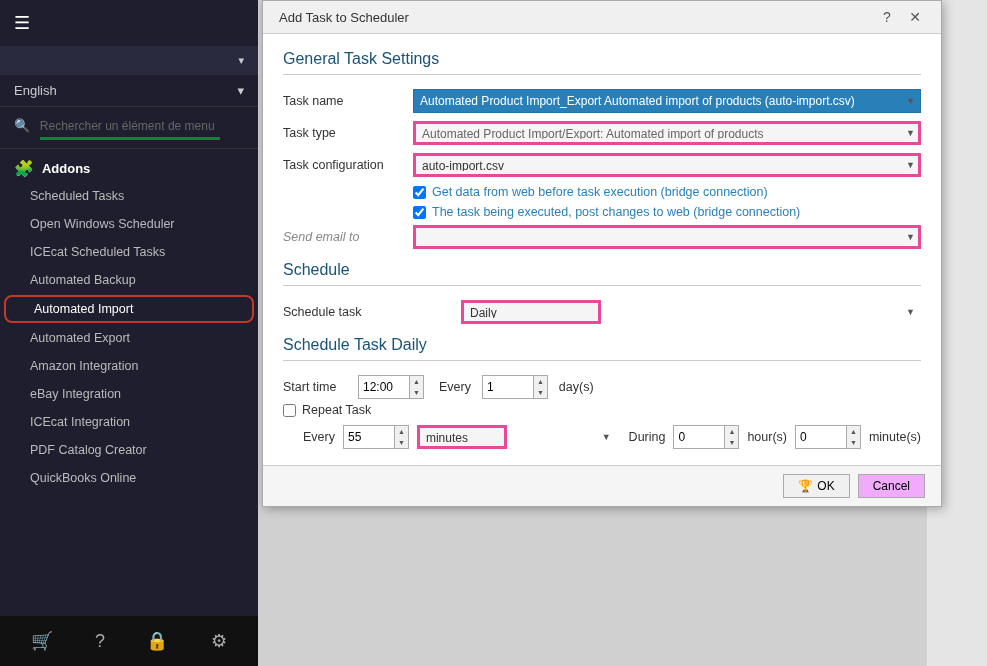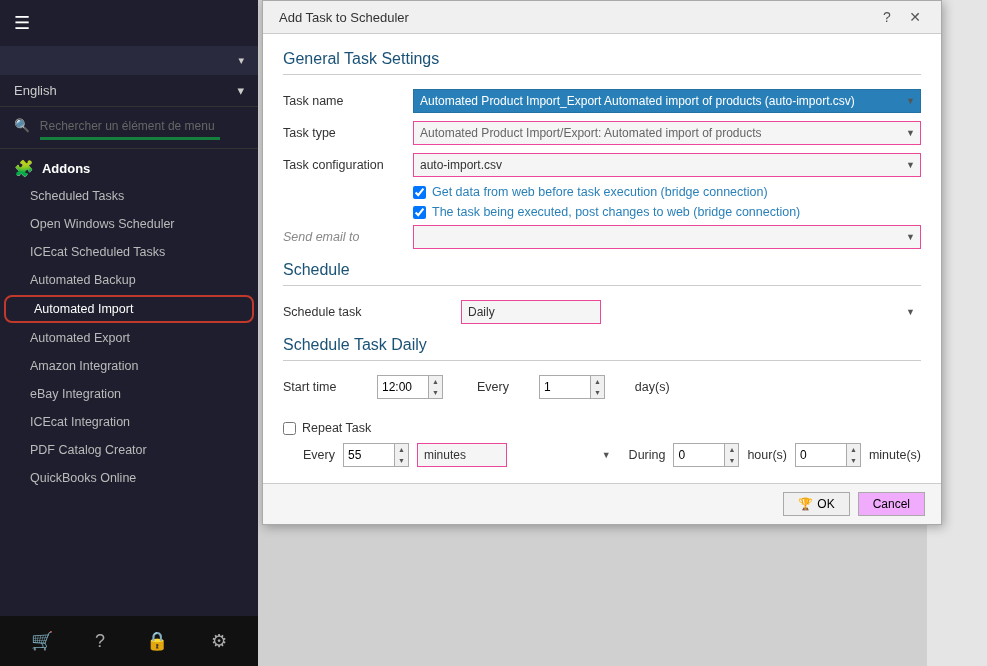--- a/index.html
+++ b/index.html
@@ -169,7 +169,7 @@
     .select-box {
       width: 100%;
       padding: 3px 6px;
-      border: 1px solid #ec4899;
+      border: 3px solid #ec4899;
       background: #f5f5f5;
       font-size: 12px;
       color: #333;

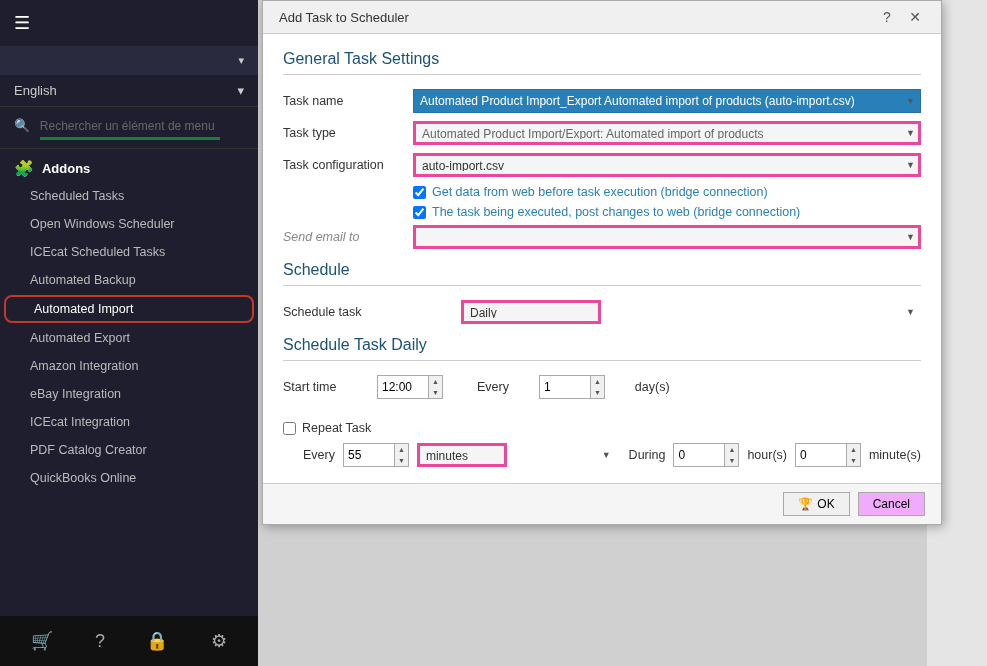--- a/index.html
+++ b/index.html
@@ -261,7 +261,7 @@
     .start-time-row {
       display: flex;
       align-items: center;
-      gap: 24px;
+      gap: 5px;
     }
     .start-time-label { color: #333; font-size: 12.5px; width: 70px; }
     .every-label { color: #333; font-size: 12.5px; }

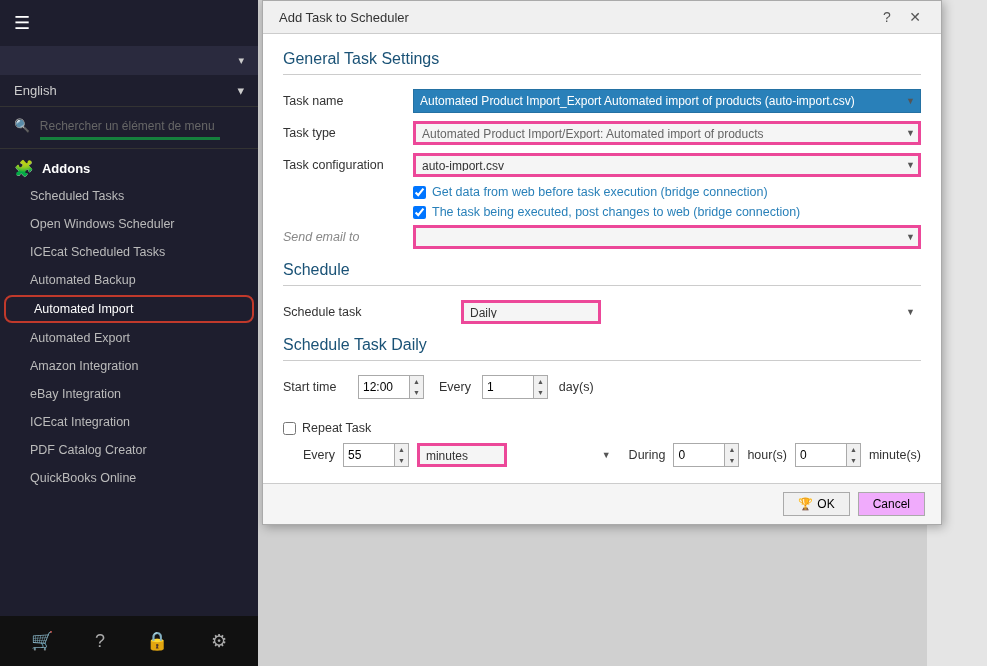--- a/index.html
+++ b/index.html
@@ -267,7 +267,7 @@
     .every-label { color: #333; font-size: 12.5px; }
     .days-label { color: #333; font-size: 12.5px; }
 
-    .repeat-section { margin-top: 22px; }
+    .repeat-section { margin-top: 4px; }
     .repeat-row {
       display: flex;
       align-items: center;

